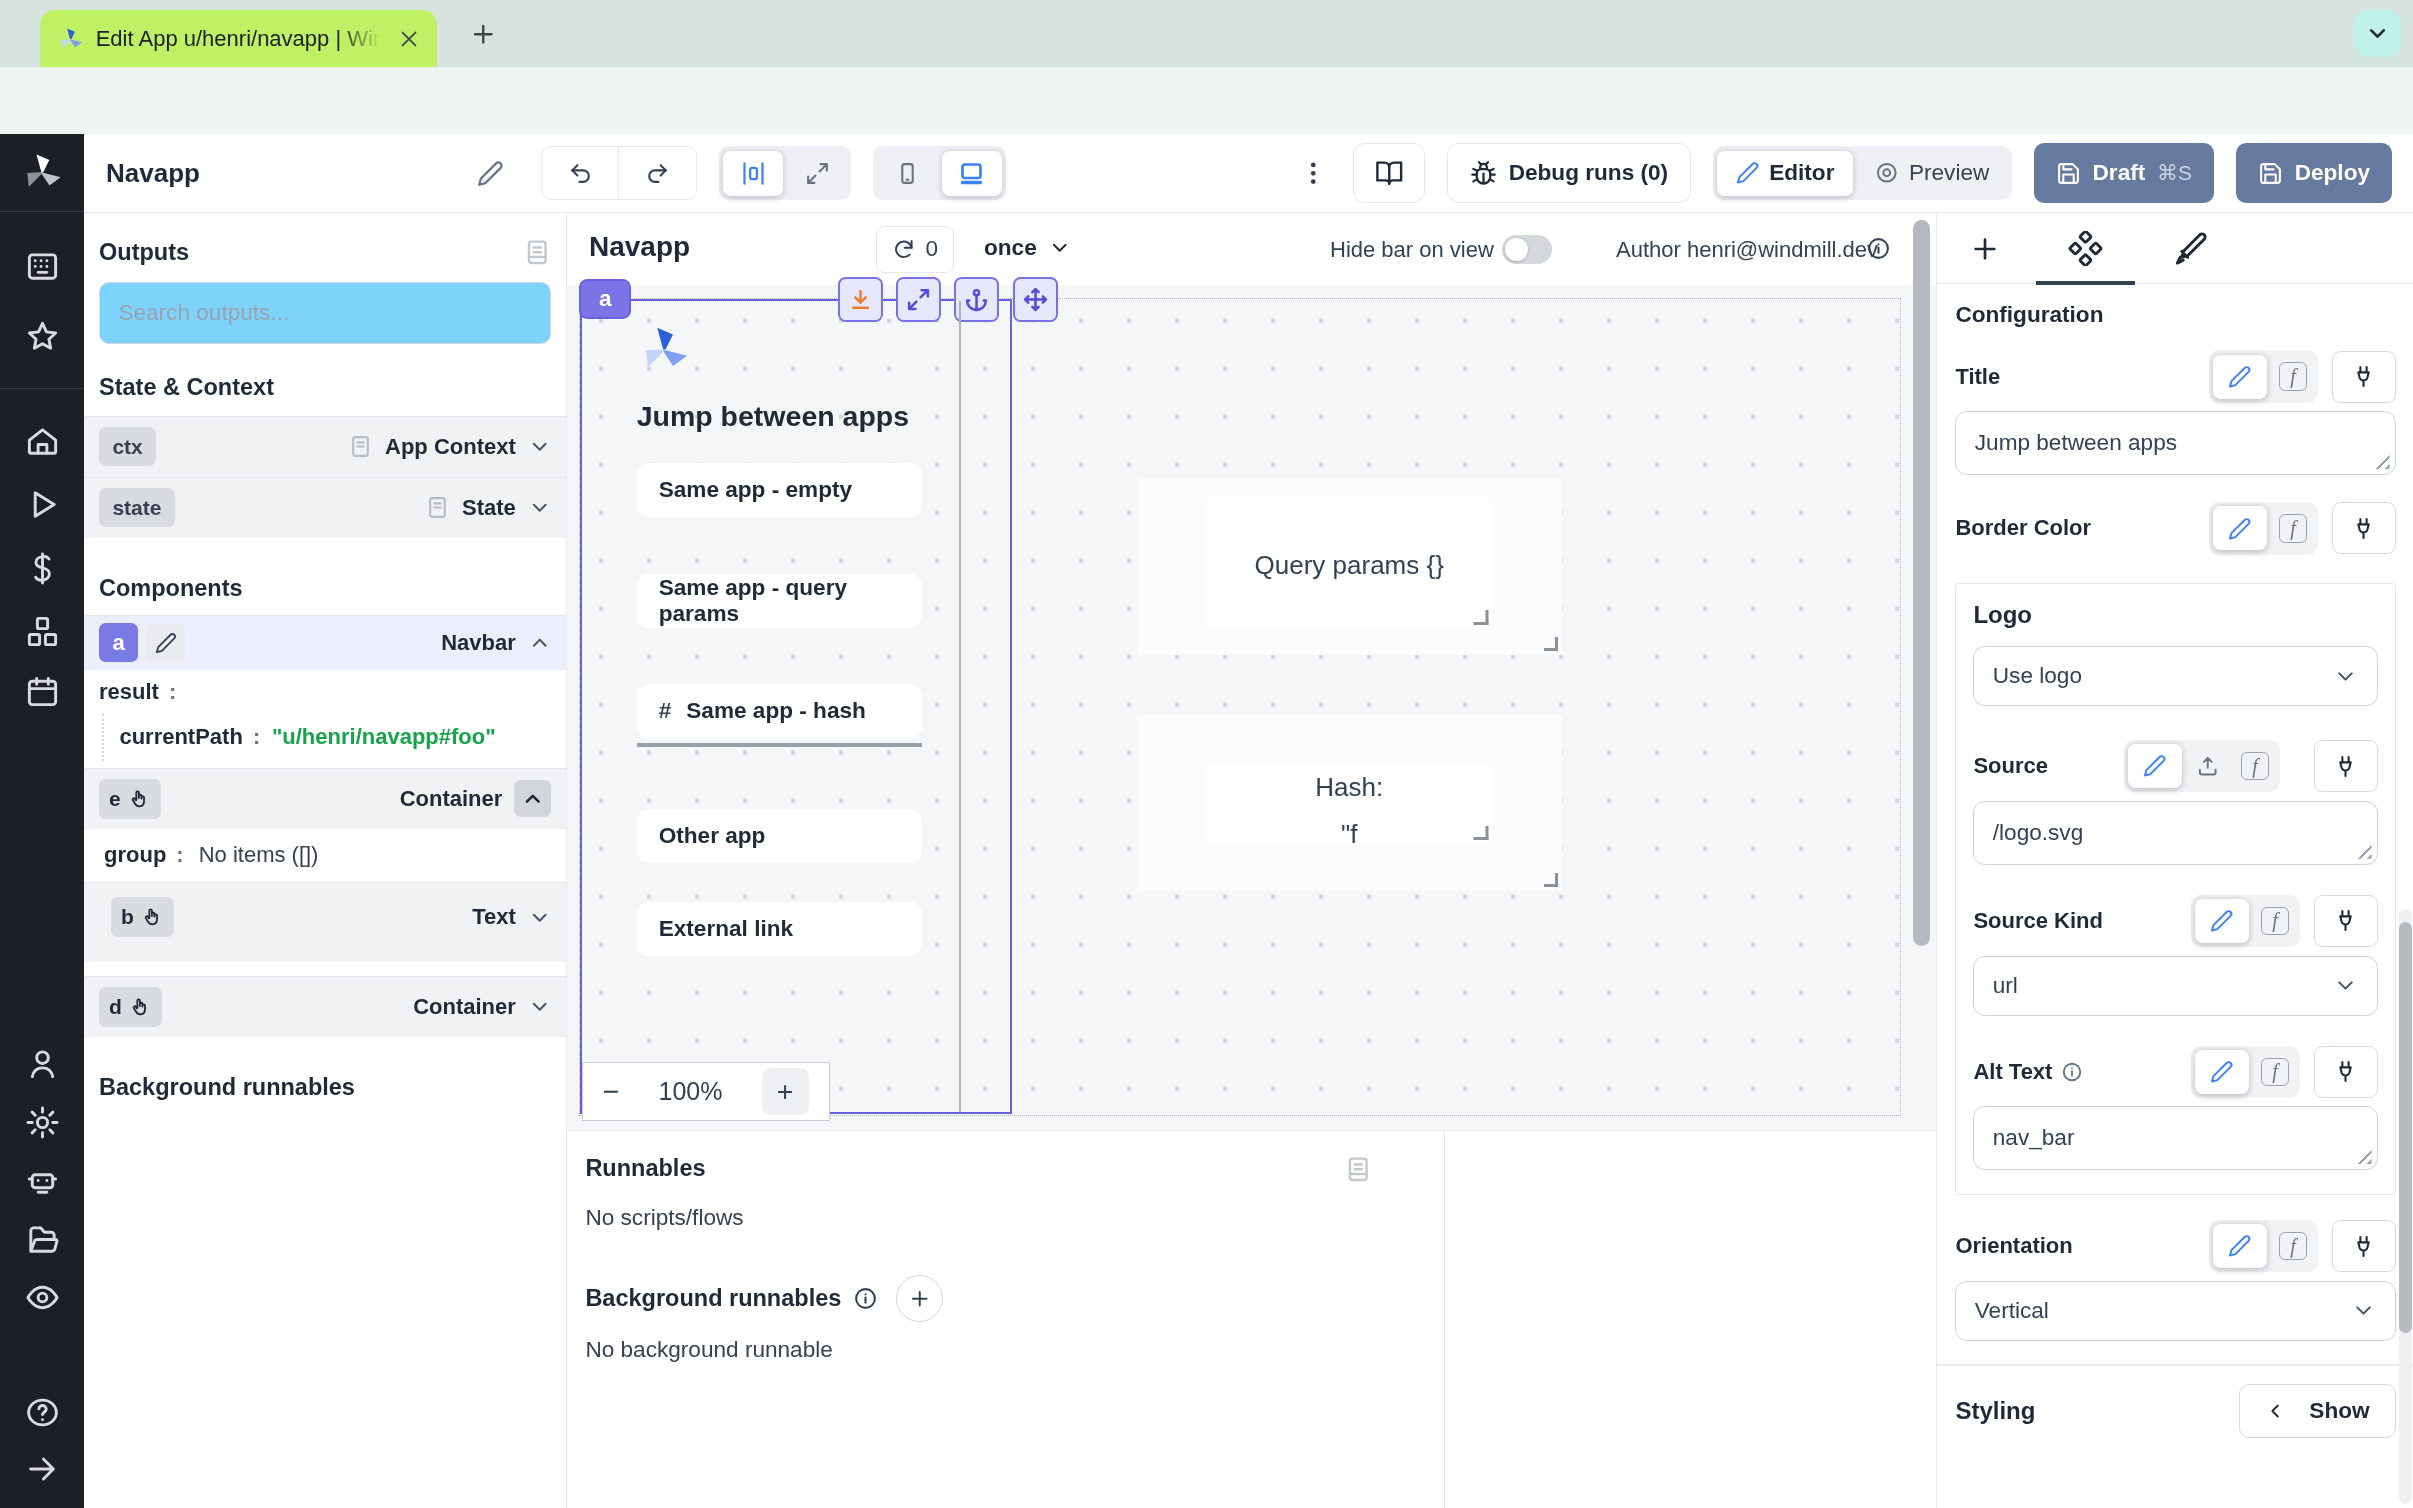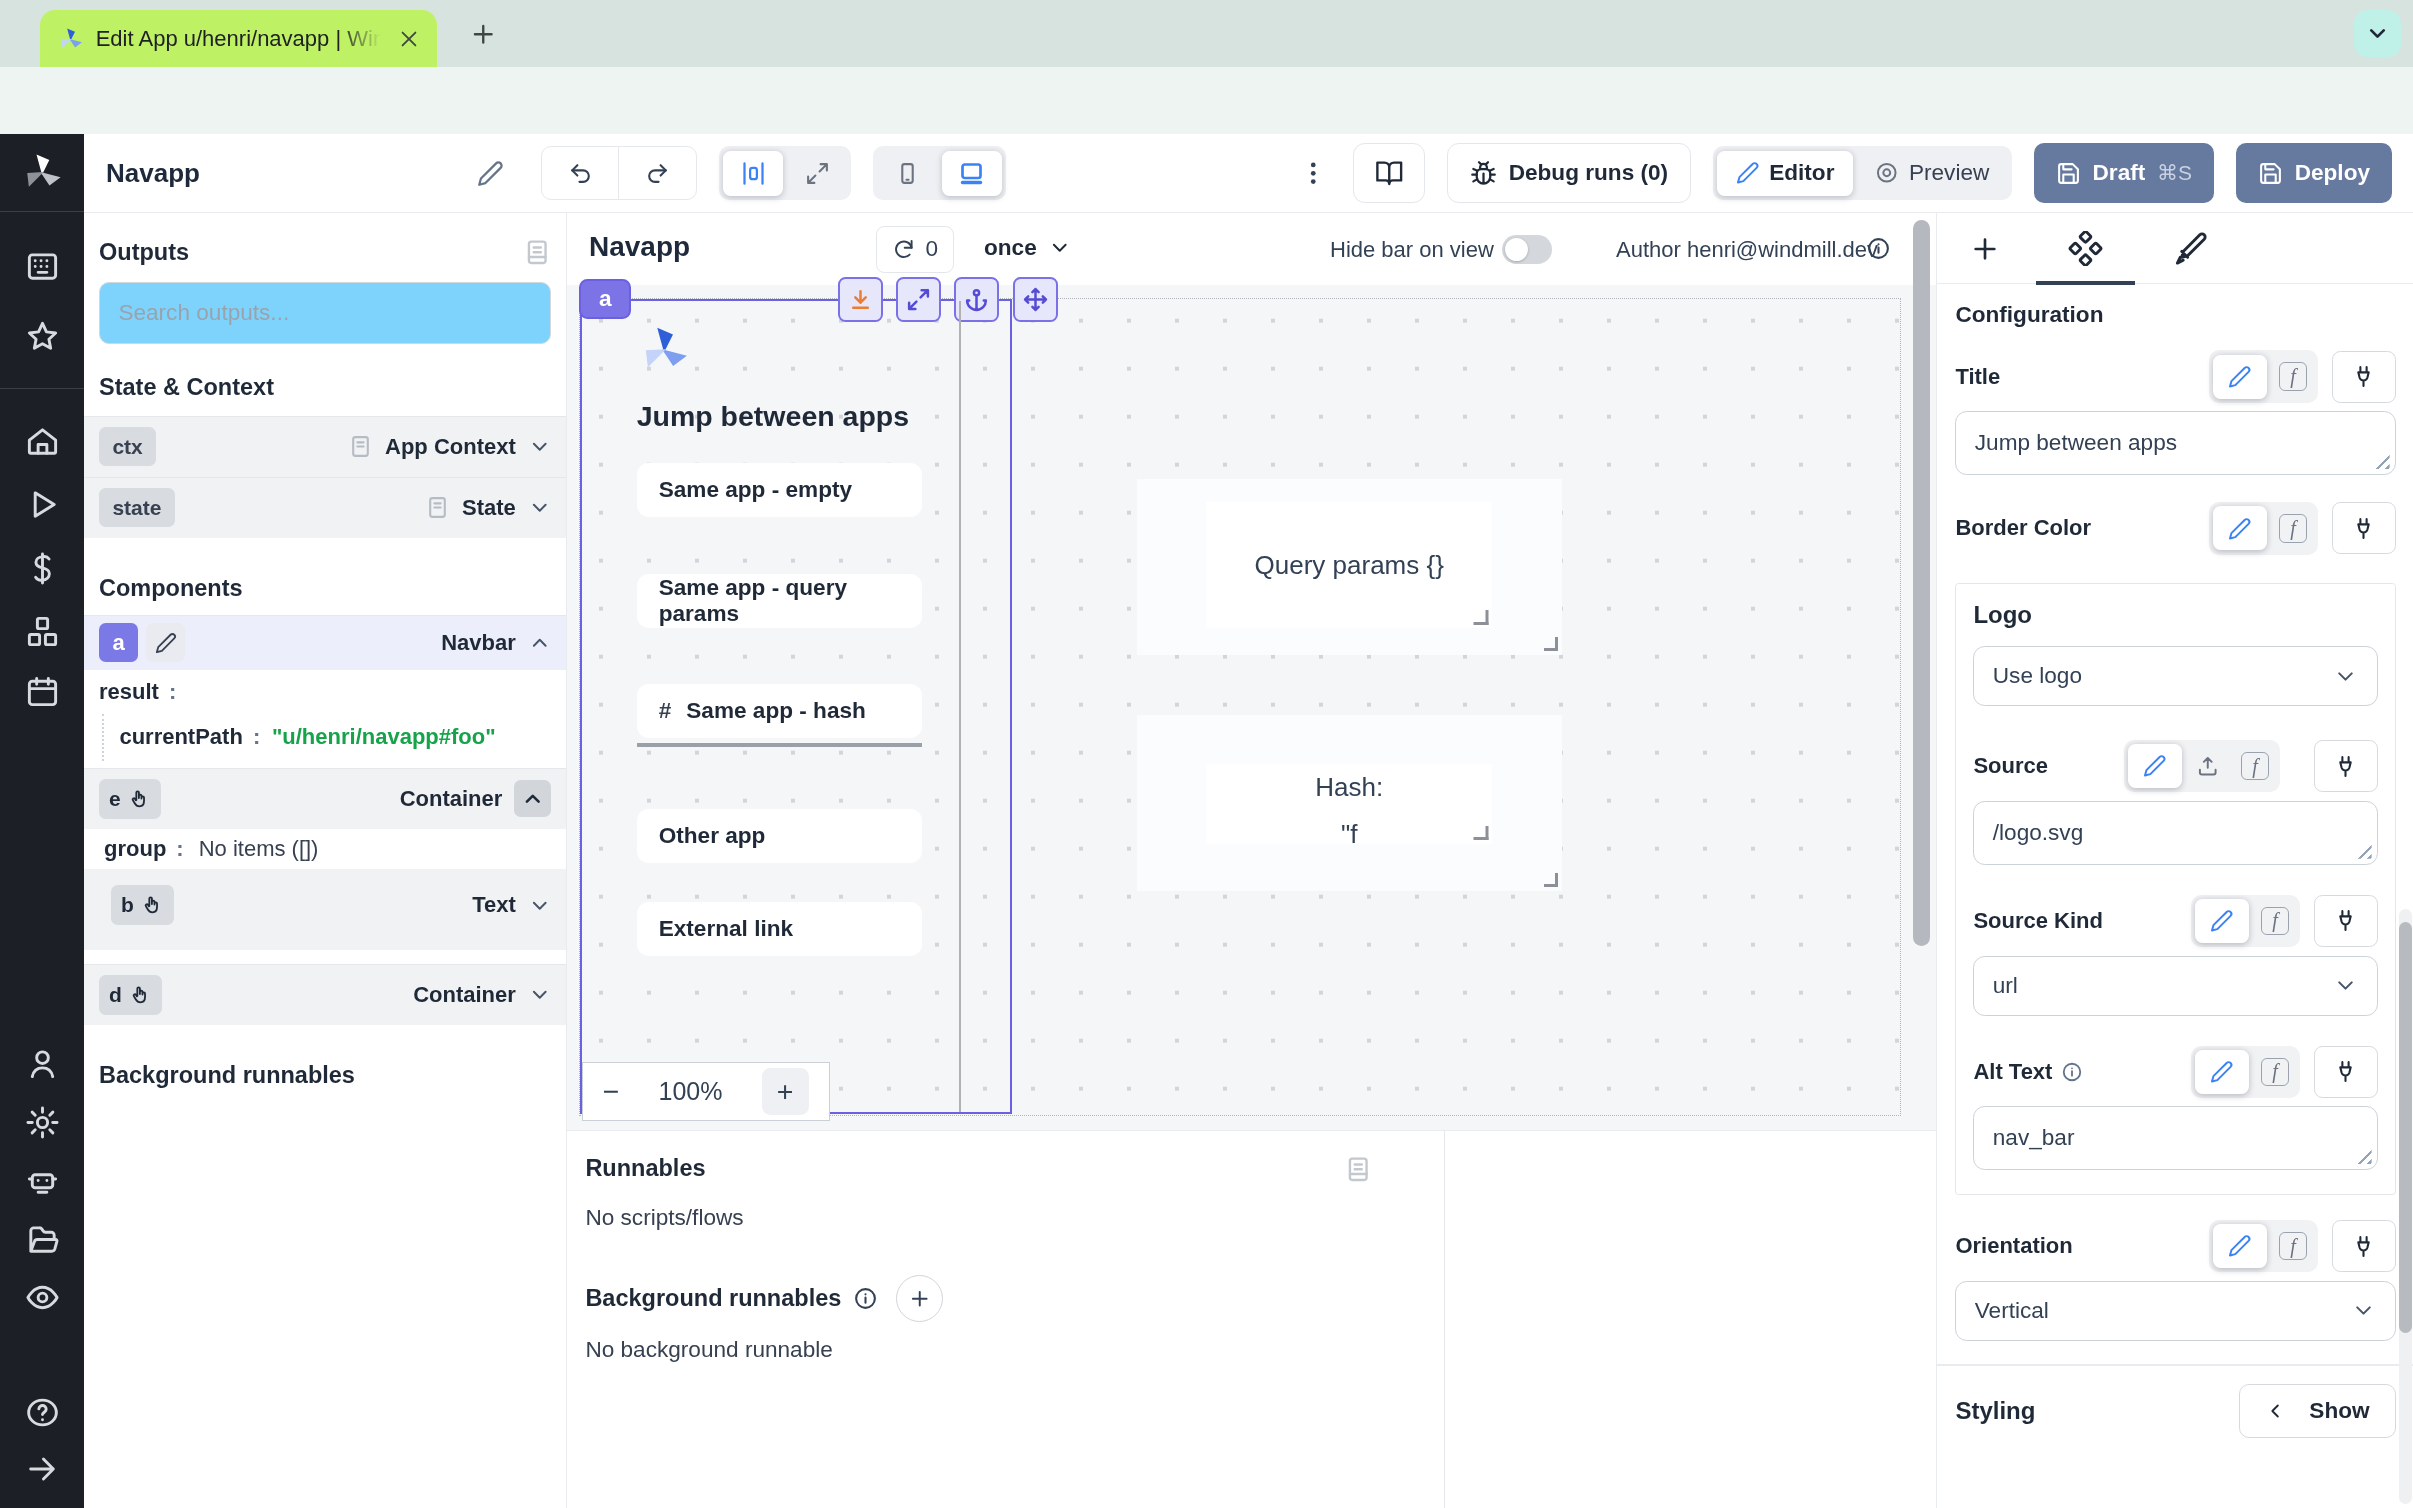--- a/index.html
+++ b/index.html
@@ -493,7 +493,7 @@
           </svg>
         </span>
     </div>
-    <div class="lp-pad kv" style="height:40px;padding-left:20px;">
+    <div class="lp-pad kv" style="height:52px;padding-left:20px;">
       <span class="bold">group</span>
       <span style="margin-left:10px;color:#64748b;font-weight:bold;">:</span>
       <span style="margin-left:15px;color:#374151;">No items ([])</span>

